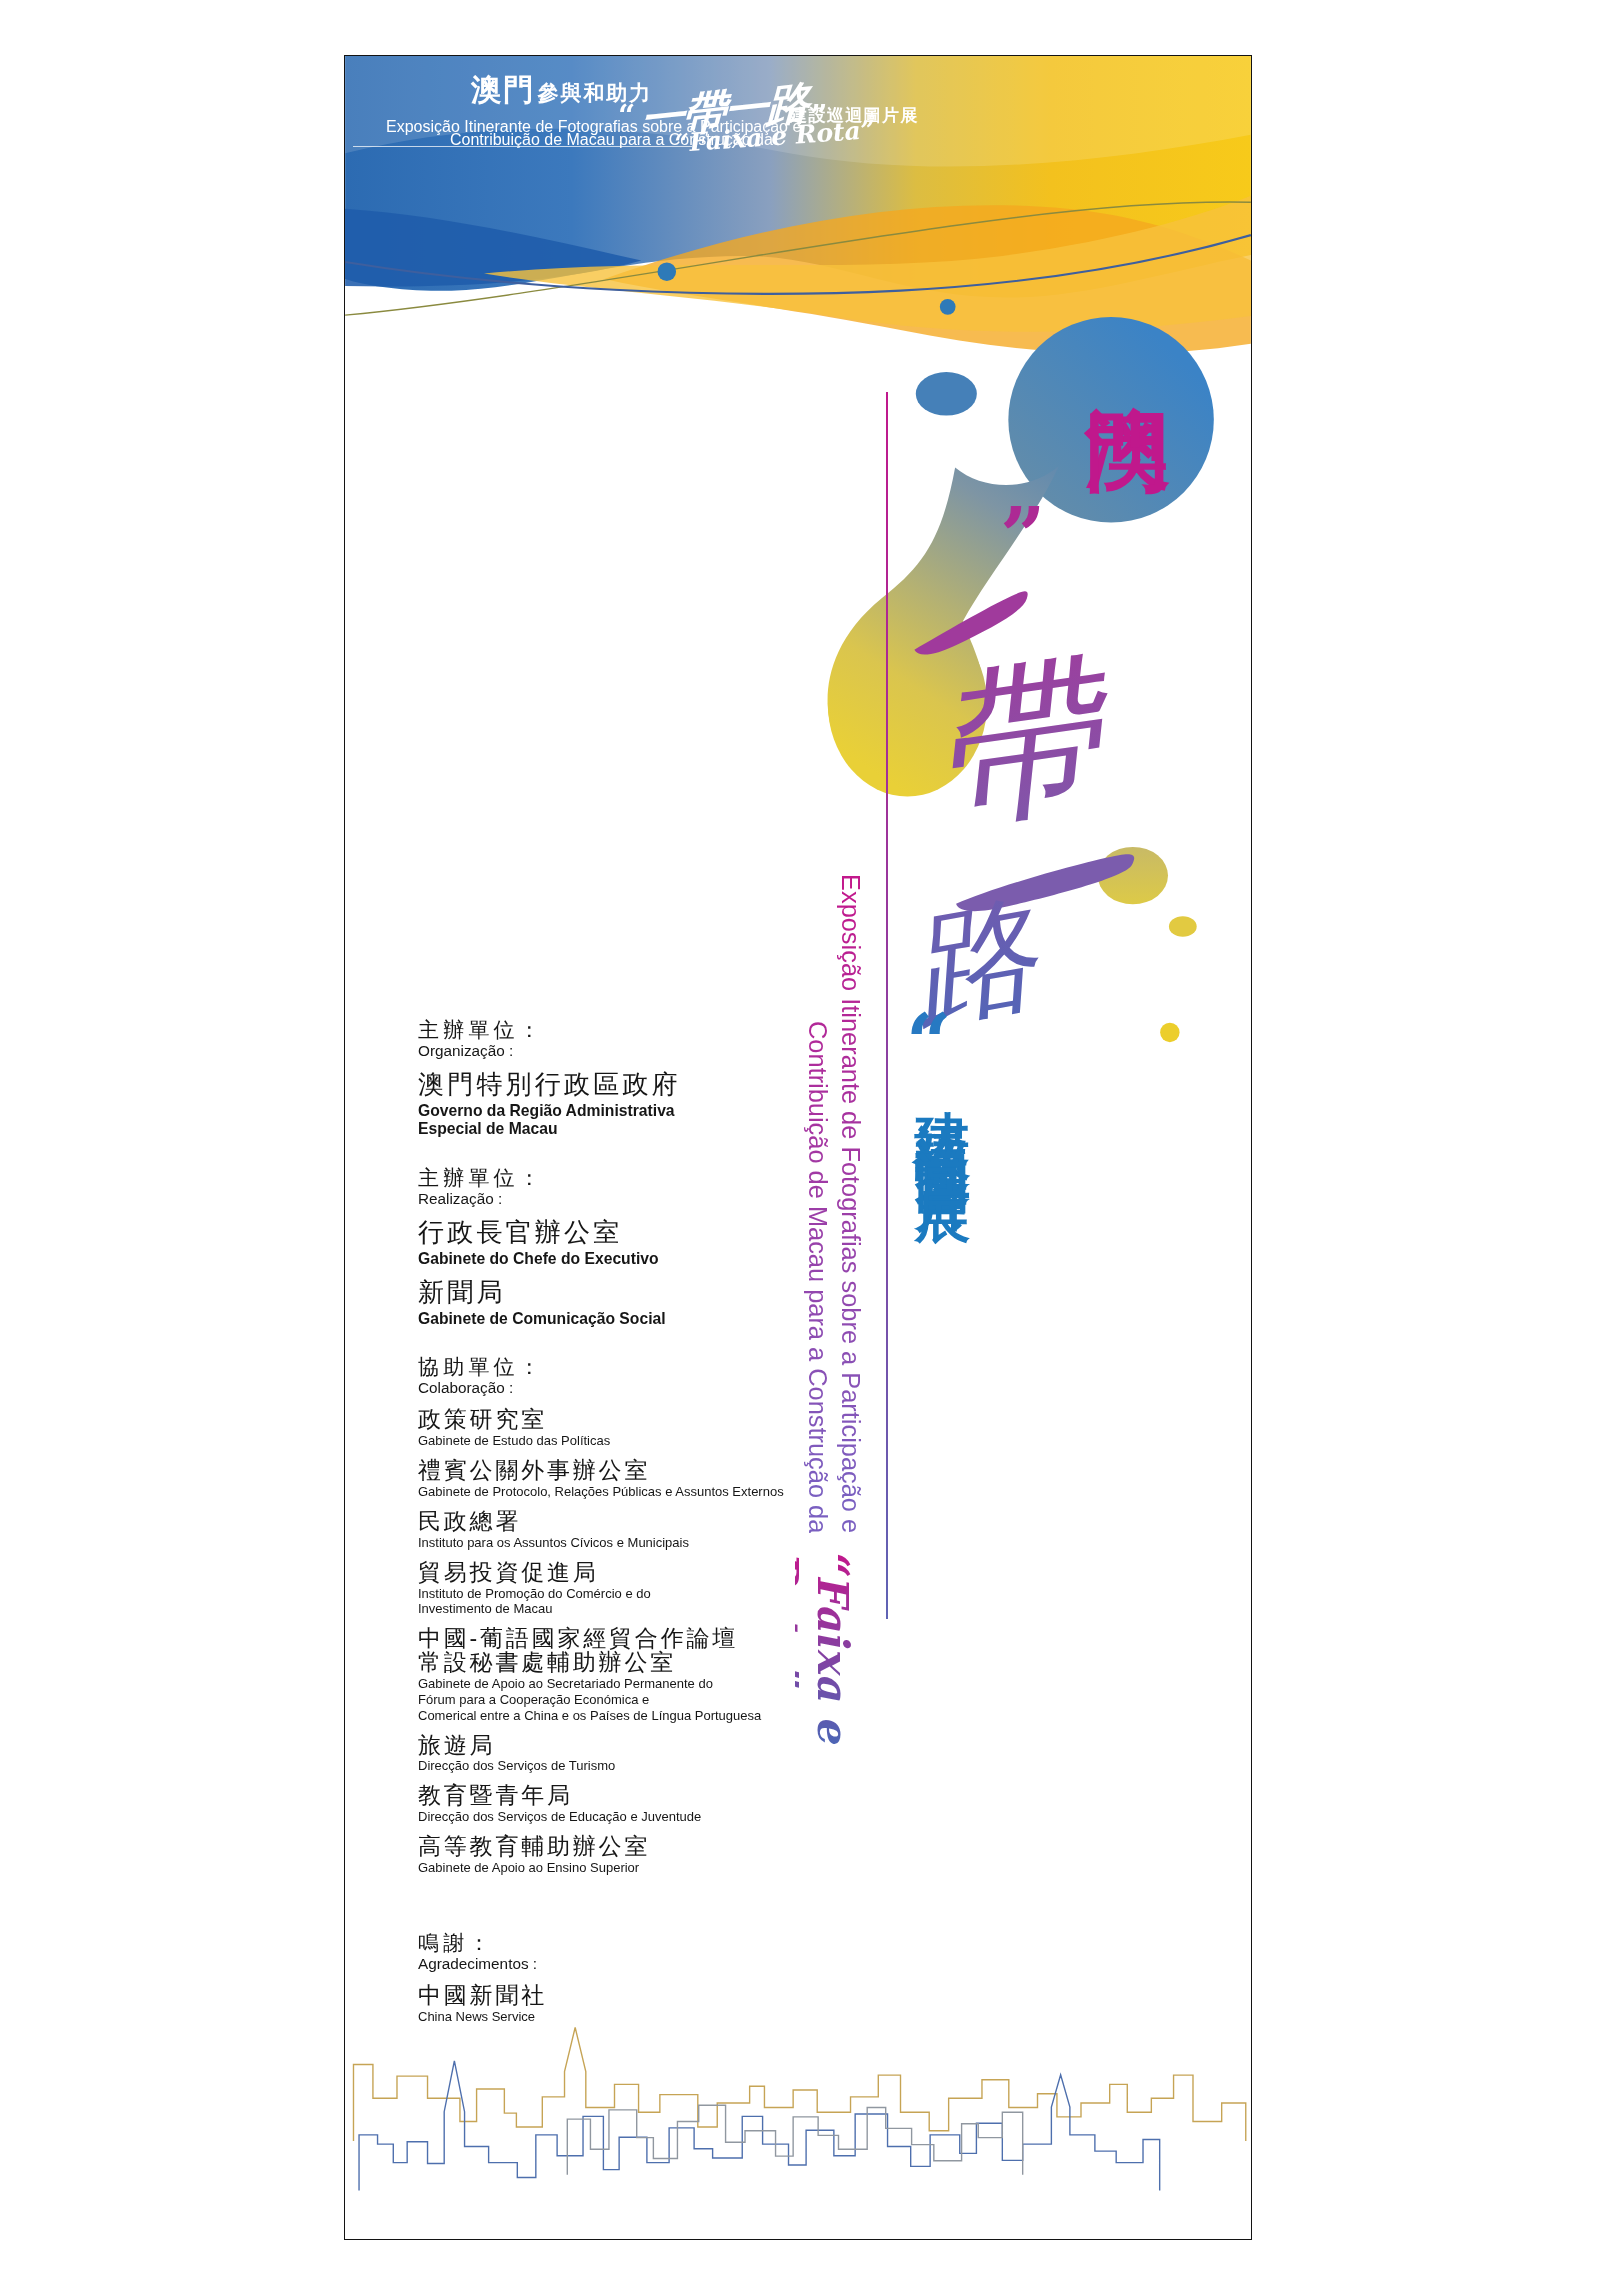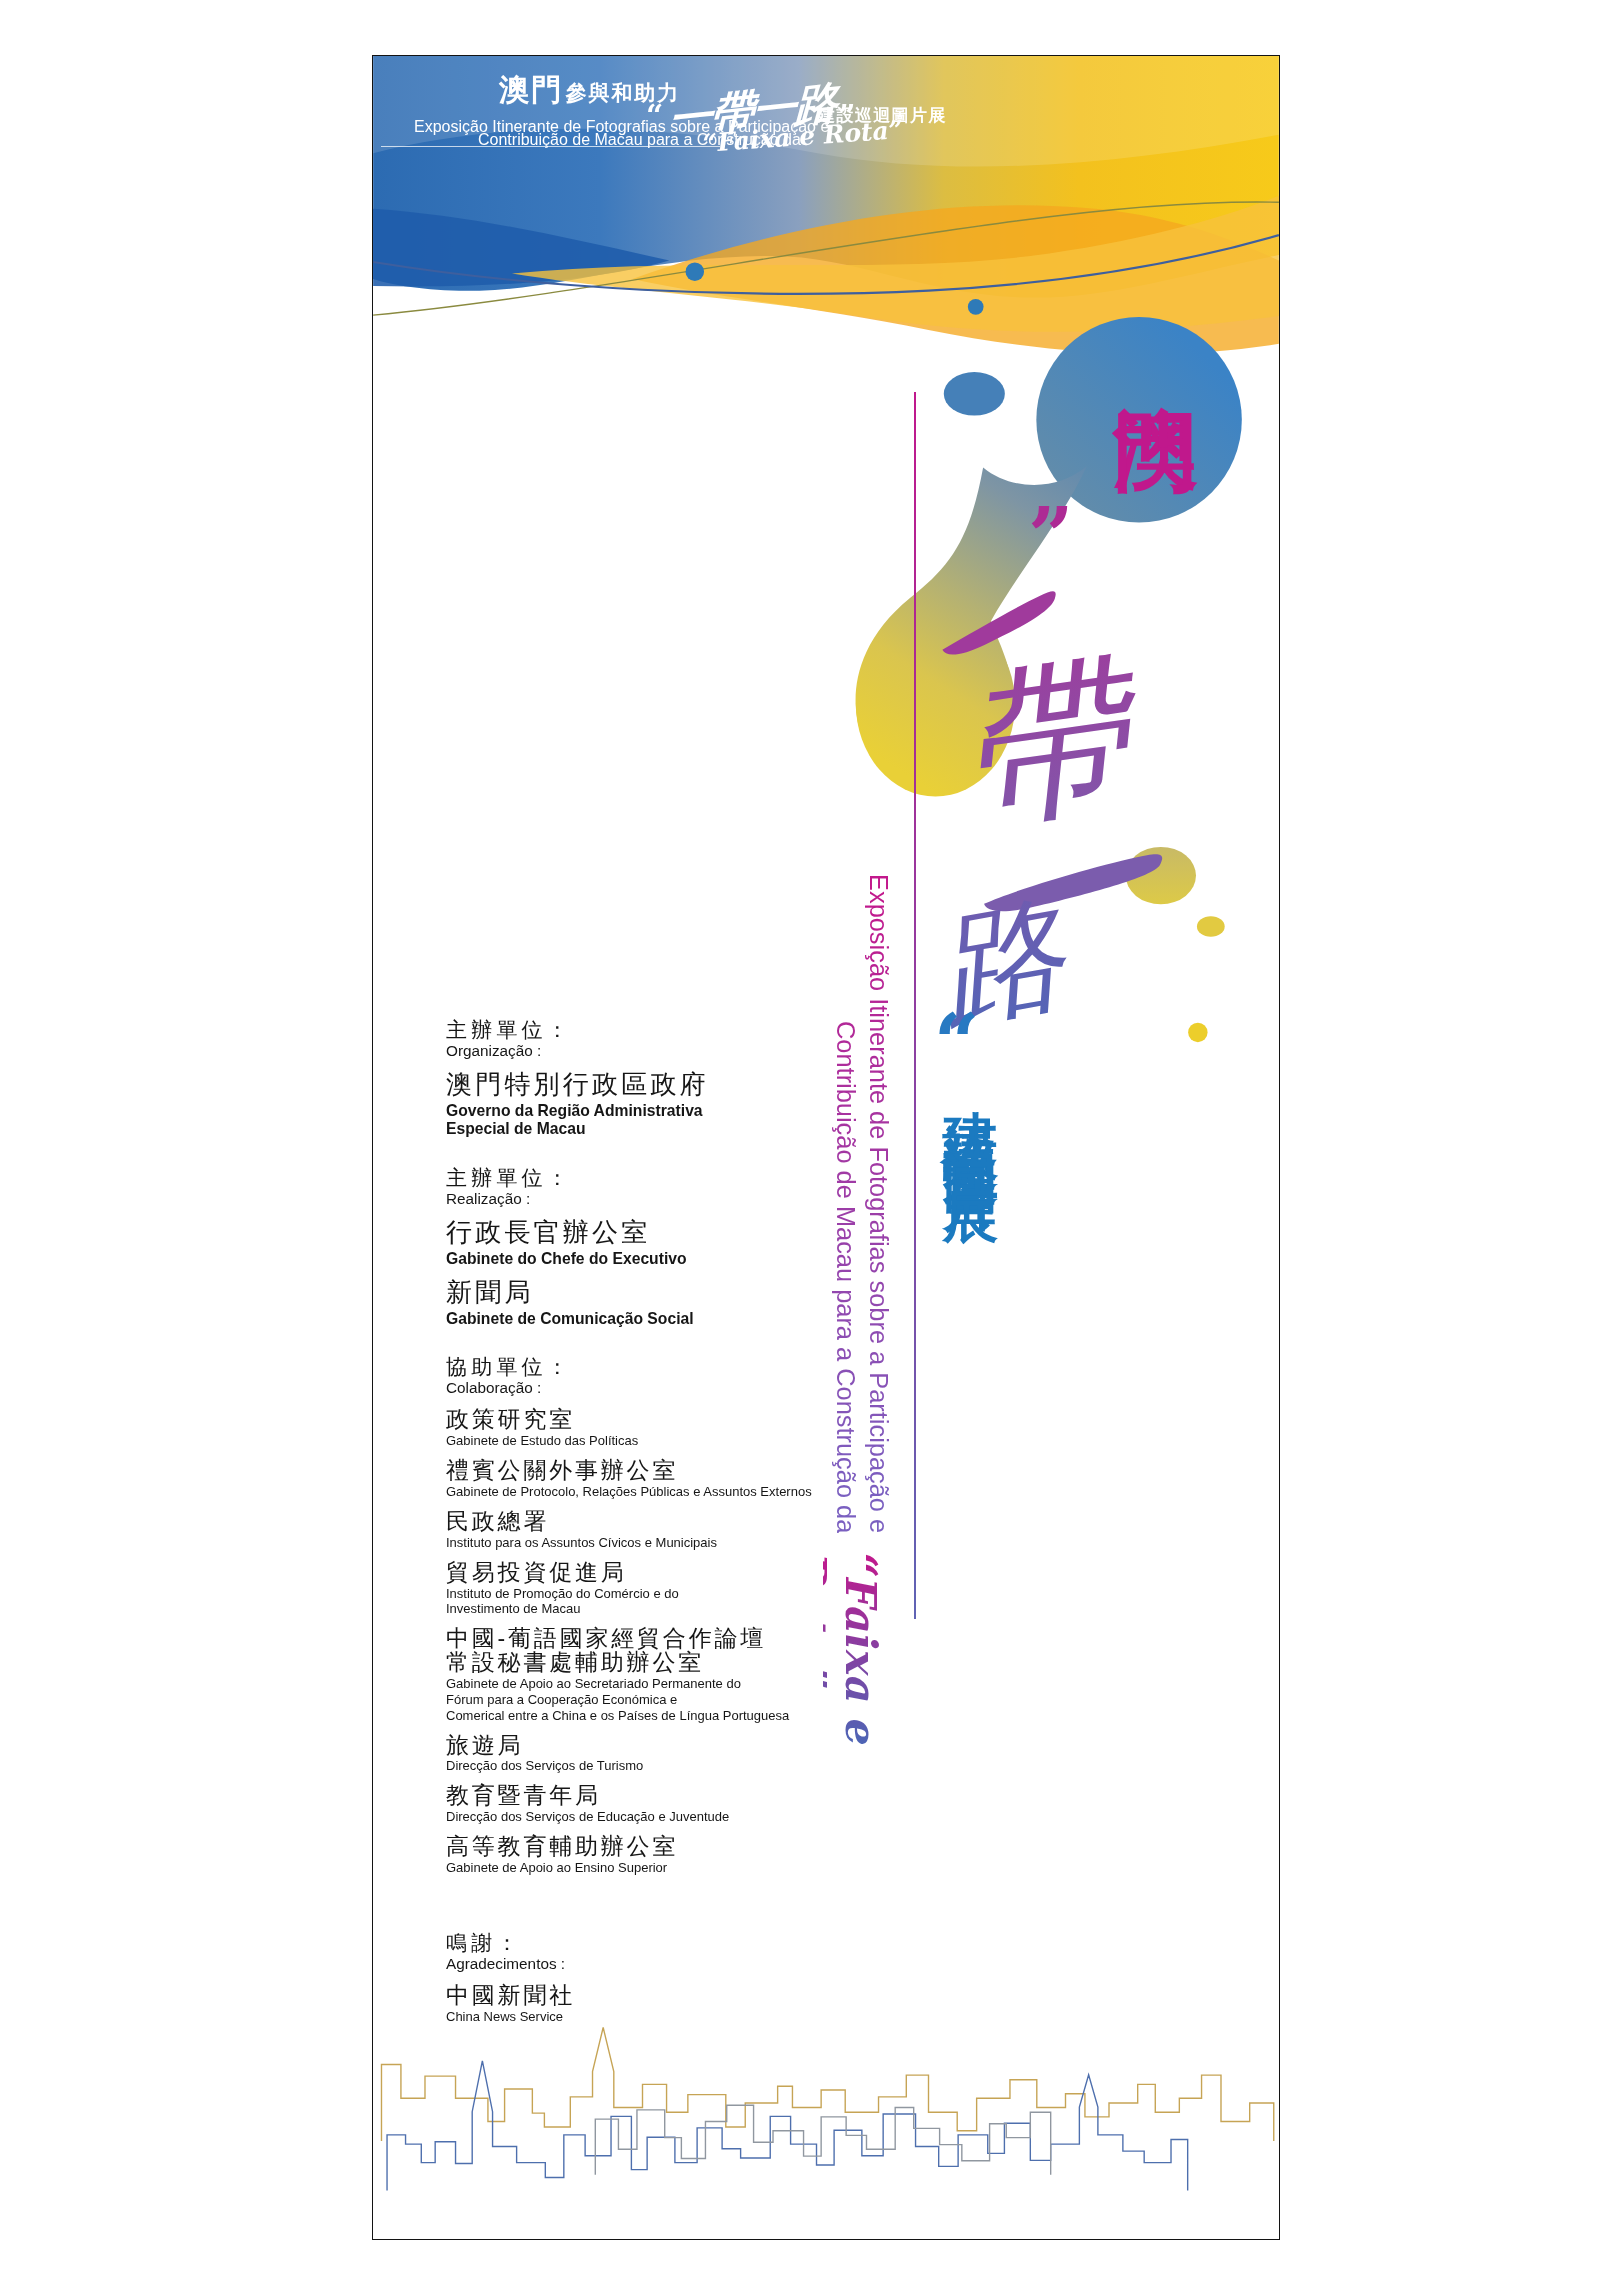--- a/index.html
+++ b/index.html
@@ -5,7 +5,7 @@
   html,body{margin:0;padding:0;background:#ffffff;}
   .page{position:relative;width:1623px;height:2295px;background:#fff;overflow:hidden;
         font-family:"Liberation Sans",sans-serif;}
-  .poster{position:absolute;left:372px;top:55px;width:906px;height:2183px;
+  .poster{position:absolute;left:344px;top:55px;width:906px;height:2183px;
           background:#fff;border:1.9px solid #131313;box-sizing:content-box;}
   .layer{position:absolute;left:0;top:0;width:100%;height:100%;pointer-events:none;}
   svg{display:block;}

